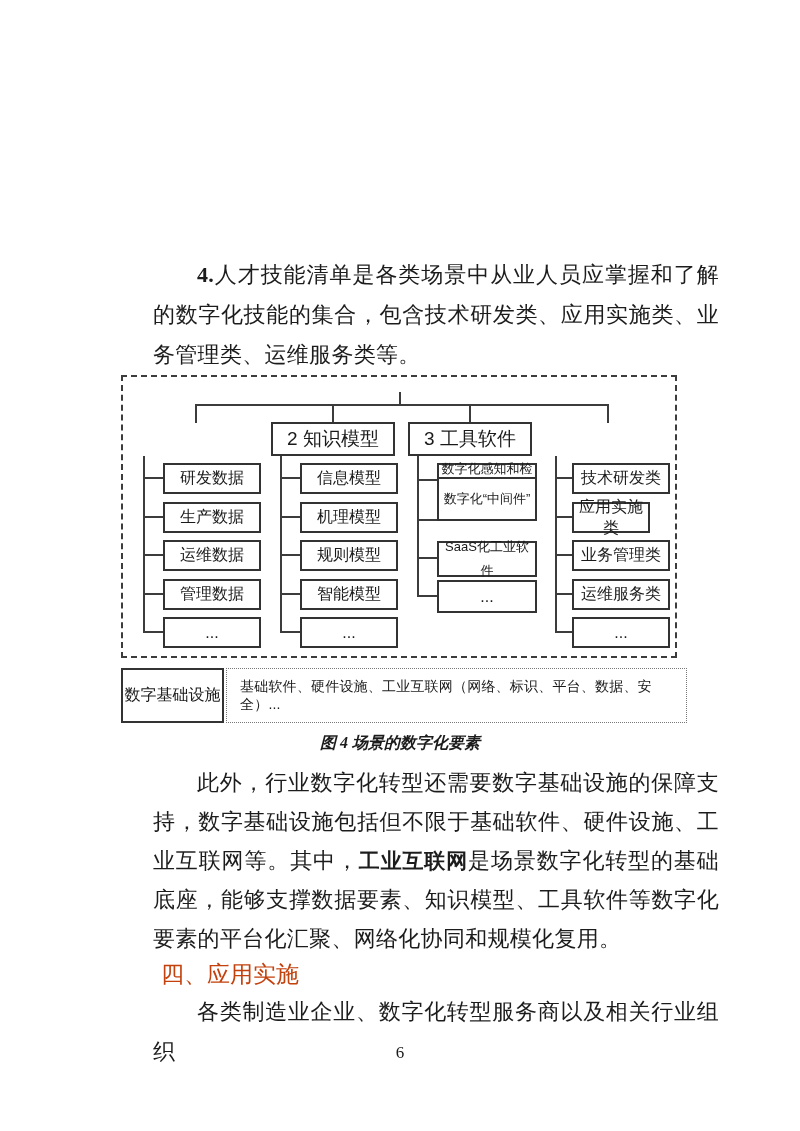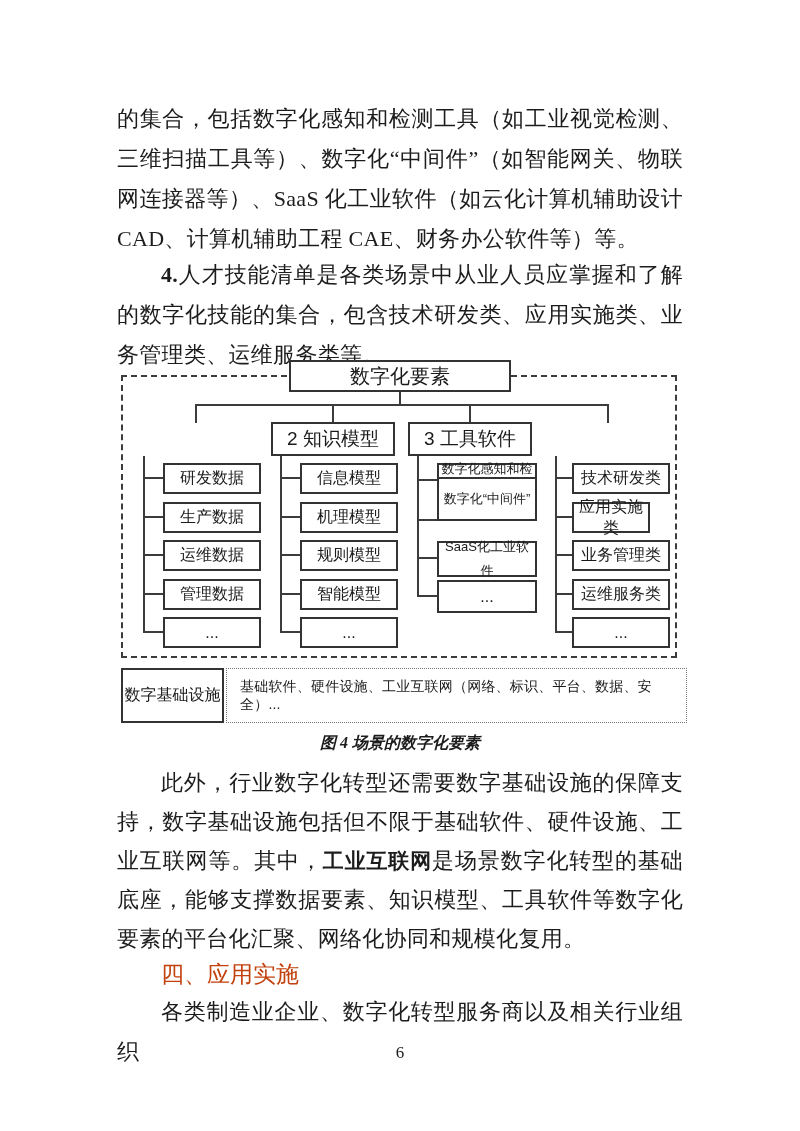--- a/index.html
+++ b/index.html
@@ -76,7 +76,6 @@
 
 <div class="page">
 
-  <p class="para" style="top:99px">的集合，包括数字化感知和检测工具（如工业视觉检测、三维扫描工具等）、数字化“中间件”（如智能网关、物联网连接器等）、SaaS 化工业软件（如云化计算机辅助设计 CAD、计算机辅助工程 CAE、财务办公软件等）等。</p>
 
   <p class="para indent" style="top:255px"><span class="bold-num">4.</span><span>人才技能清单是各类场景中从业人员应掌握和了解的数字化技能的集合，包含技术研发类、应用实施类、业务管理类、运维服务类等。</span></p>
 

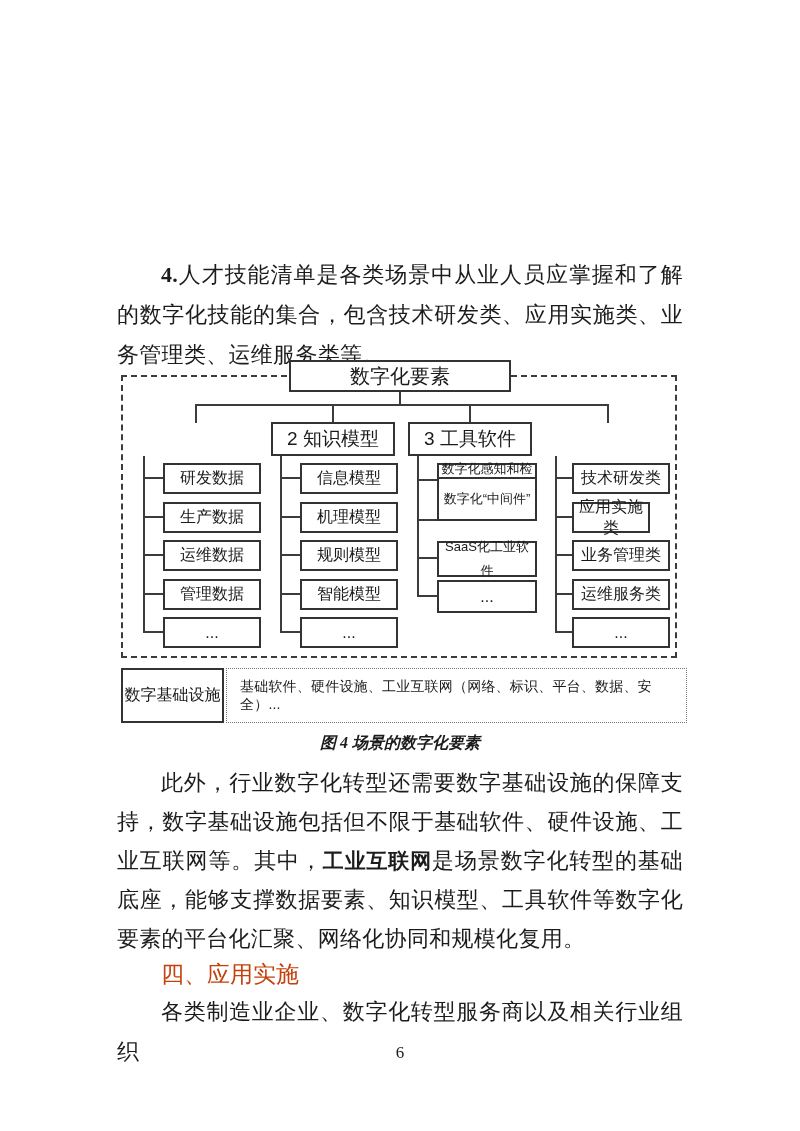--- a/index.html
+++ b/index.html
@@ -20,7 +20,7 @@
     letter-spacing:0.3px;
     margin:0;
   }
-  .indent{text-indent:44px;}
+  .indent{text-indent:44px;margin-left:36px;}
   .bold-num{font-weight:bold;}
   .bold-hei{font-weight:bold;font-family:"Liberation Sans","DejaVu Sans",sans-serif;font-size:21px;}
   

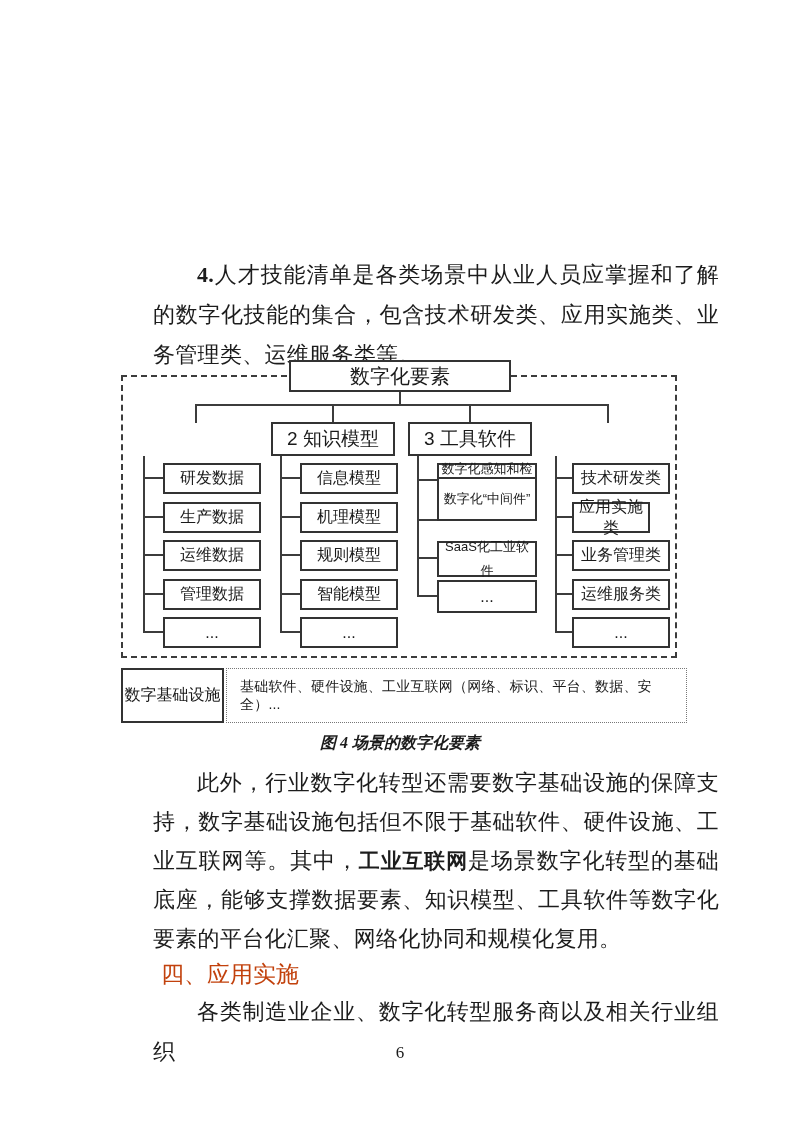--- a/index.html
+++ b/index.html
@@ -118,7 +118,6 @@
     <div class="line" style="left:555px;top:593px;width:17px;height:2px"></div>
     <div class="line" style="left:555px;top:631px;width:17px;height:2px"></div>
 
-    <div class="node rootNode" style="left:289px;top:360px;width:222px;height:32px">数字化要素</div>
 
     <div class="node headerNode" style="left:271px;top:422px;width:124px;height:34px">2 知识模型</div>
     <div class="node headerNode" style="left:408px;top:422px;width:124px;height:34px">3 工具软件</div>

